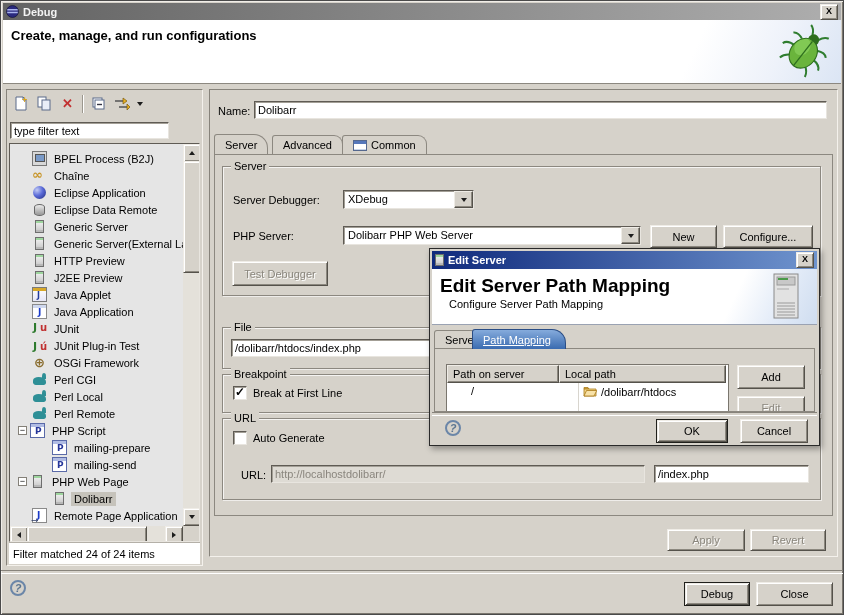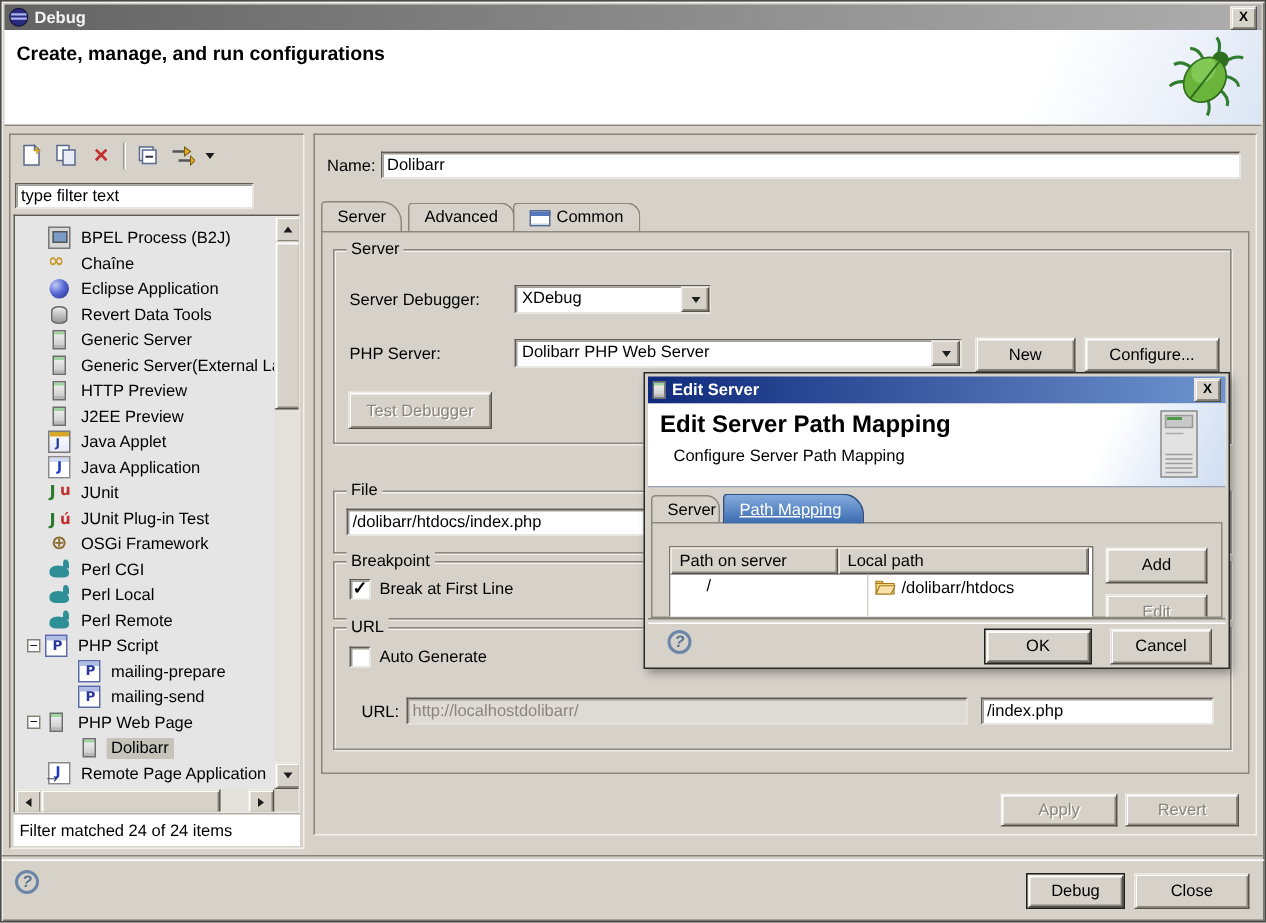--- a/index.html
+++ b/index.html
@@ -217,7 +217,7 @@
       <div class="trow" style="top:57px">
           <span style="width:20px"></span>
           <span class="ic ic-db"></span>
-          <span class="lbl">Revert Data Tools</span>
+          <span class="lbl">Eclipse Data Remote</span>
         </div>
       <div class="trow" style="top:74px">
           <span style="width:20px"></span>

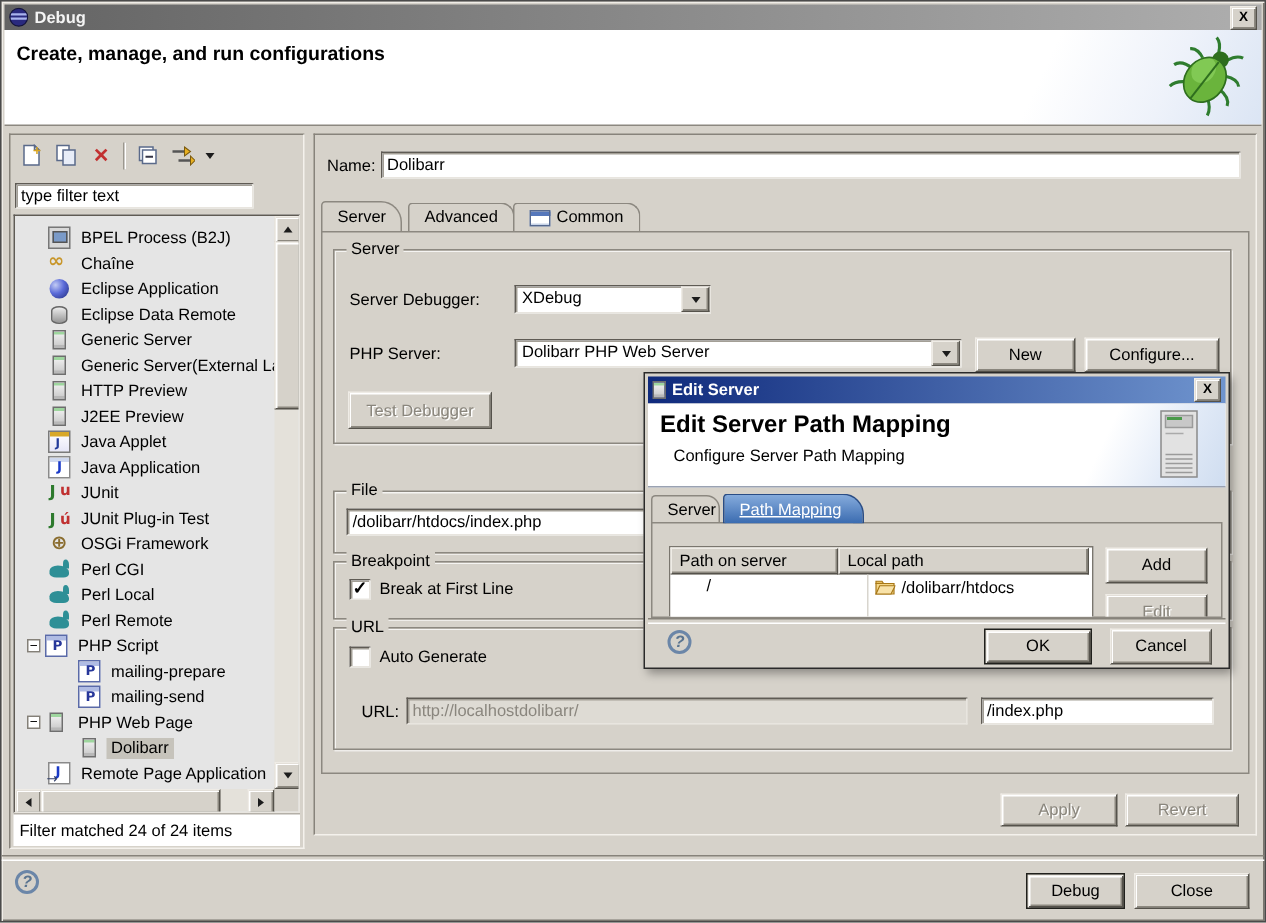--- a/index.html
+++ b/index.html
@@ -433,7 +433,7 @@
     </div>
     <div class="abs dbanner">
       <div style="position:absolute;right:0;top:0;width:110px;height:100%;background:linear-gradient(115deg,rgba(255,255,255,0) 30%,#e4ecf8 65%,#cfddf0)"></div>
-      <div style="position:absolute;left:8px;top:6px;font-size:16px;font-weight:bold">Edit Server Path Mapping</div>
+      <div style="position:absolute;left:8px;top:6px;font-size:19px;font-weight:bold">Edit Server Path Mapping</div>
       <div style="position:absolute;left:17px;top:29px">Configure Server Path Mapping</div>
       <svg width="30" height="47" style="position:absolute;right:15px;top:4px" viewBox="0 0 30 47">
         <rect x="2" y="1" width="24" height="44" fill="#e2e2e2" stroke="#8a8a8a"></rect>

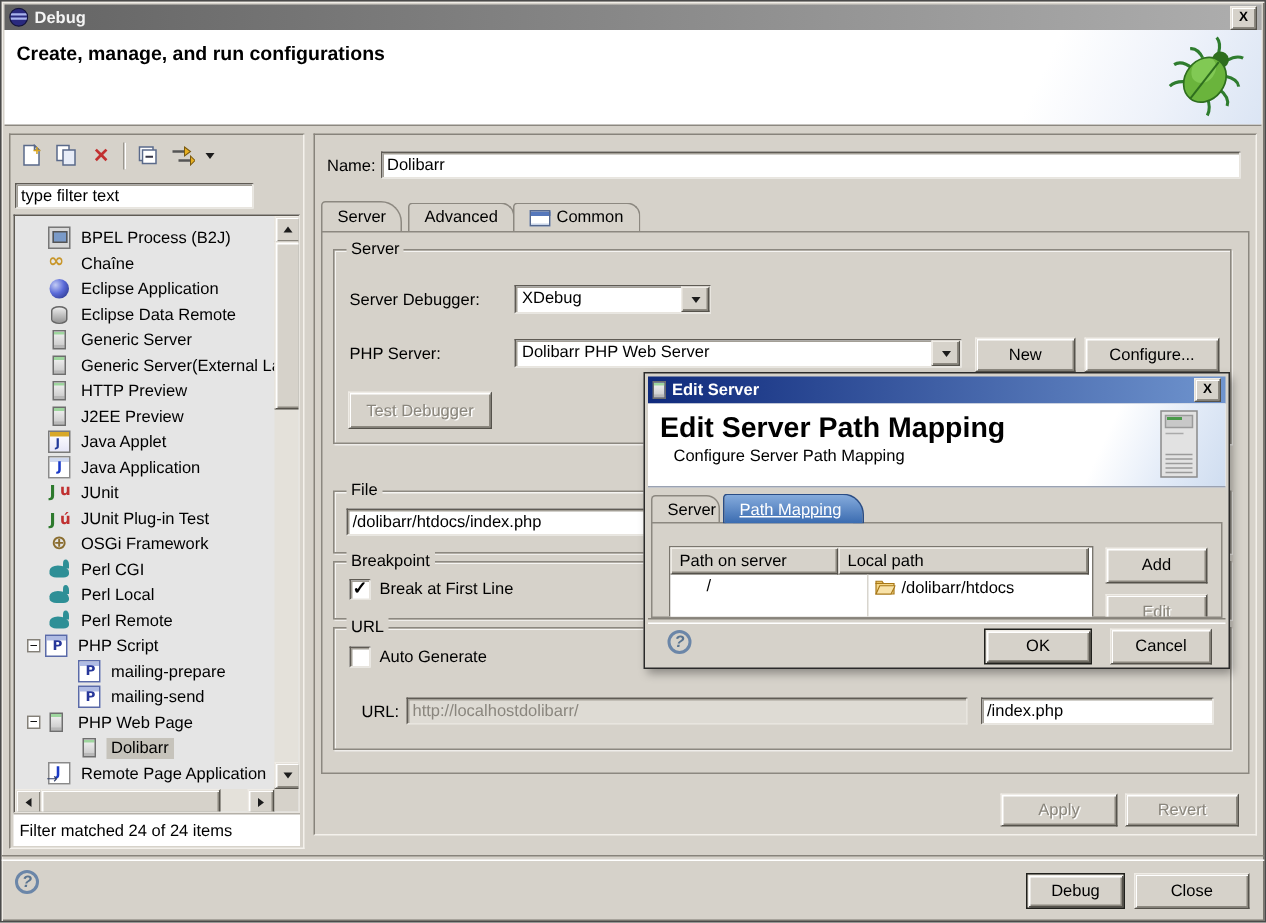--- a/index.html
+++ b/index.html
@@ -447,7 +447,7 @@
     <div class="tab" style="left:4px;top:81px;width:46px;height:18px;z-index:1">
       <span>Server</span>
     </div>
-    <div class="tab active bluetab" style="left:52px;top:80px;width:94px">
+    <div class="tab active bluetab" style="left:42px;top:80px;width:94px">
       <span>Path Mapping</span>
     </div>
 

